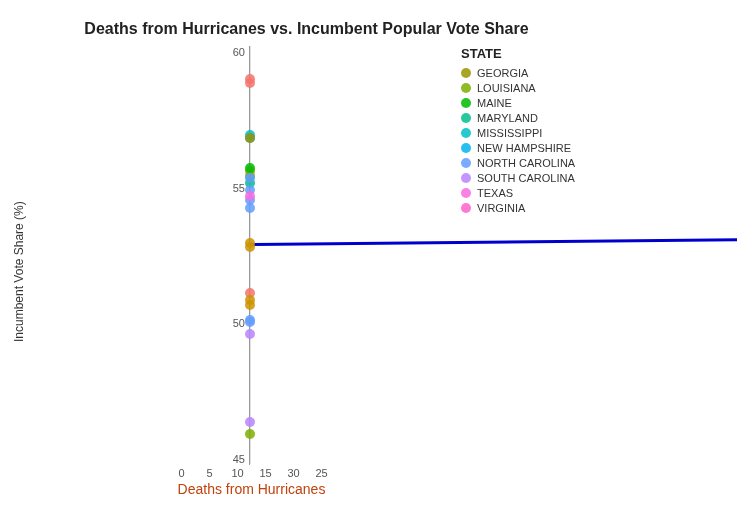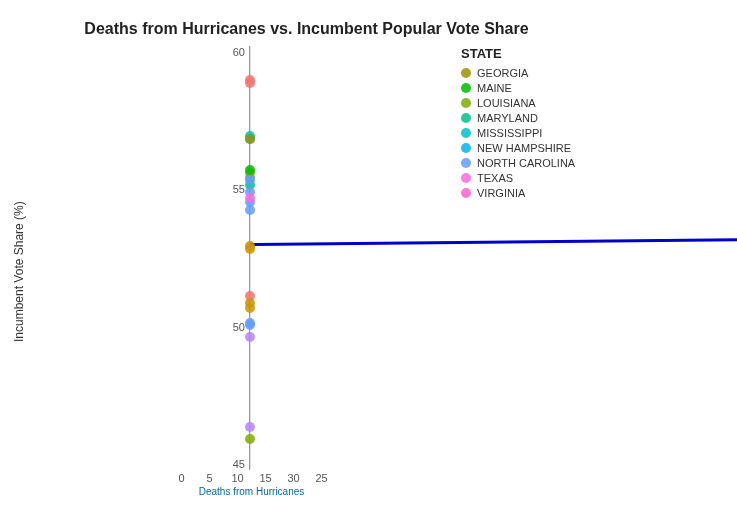--- a/index.html
+++ b/index.html
@@ -218,12 +218,12 @@
             <span class="legend-label">GEORGIA</span>
           </div>
           <div class="legend-item">
+            <div class="legend-dot" style="background: rgb(124, 174, 0);"></div>
+            <span class="legend-label">LOUISIANA</span>
+          </div>
+          <div class="legend-item">
             <div class="legend-dot" style="background: rgb(0, 187, 0);"></div>
             <span class="legend-label">MAINE</span>
-          </div>
-          <div class="legend-item">
-            <div class="legend-dot" style="background: rgb(124, 174, 0);"></div>
-            <span class="legend-label">LOUISIANA</span>
           </div>
           <div class="legend-item">
             <div class="legend-dot" style="background: rgb(0, 192, 139);"></div>

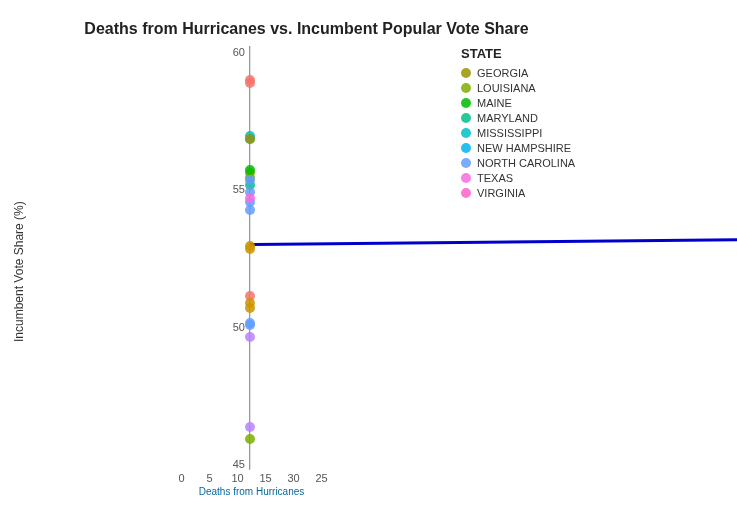--- a/index.html
+++ b/index.html
@@ -242,6 +242,10 @@
             <span class="legend-label">NORTH CAROLINA</span>
           </div>
           <div class="legend-item">
+            <div class="legend-dot" style="background: rgb(185, 131, 255);"></div>
+            <span class="legend-label">SOUTH CAROLINA</span>
+          </div>
+          <div class="legend-item">
             <div class="legend-dot" style="background: rgb(248, 107, 226);"></div>
             <span class="legend-label">TEXAS</span>
           </div>

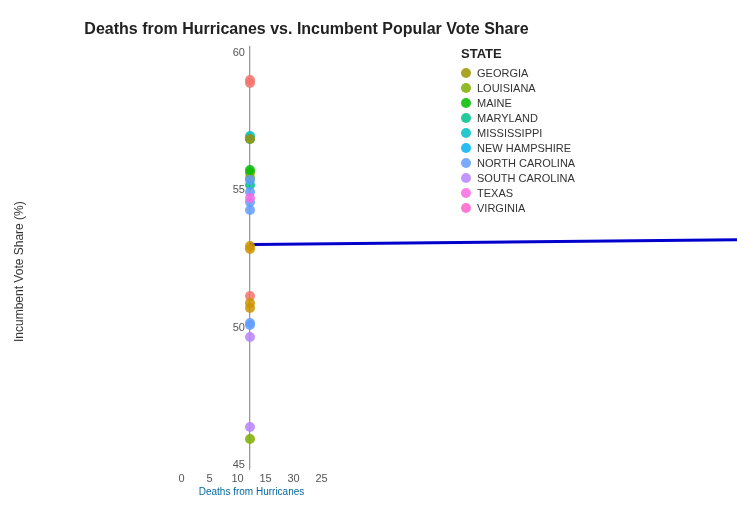--- a/index.html
+++ b/index.html
@@ -102,8 +102,8 @@
     }
     .x-axis-label {
       text-align: center;
-      font-size: 10px;
-      color: #0369a1;
+      font-size: 14px;
+      color: #c2410c;
       margin-top: 2px;
     }
     .dot {

